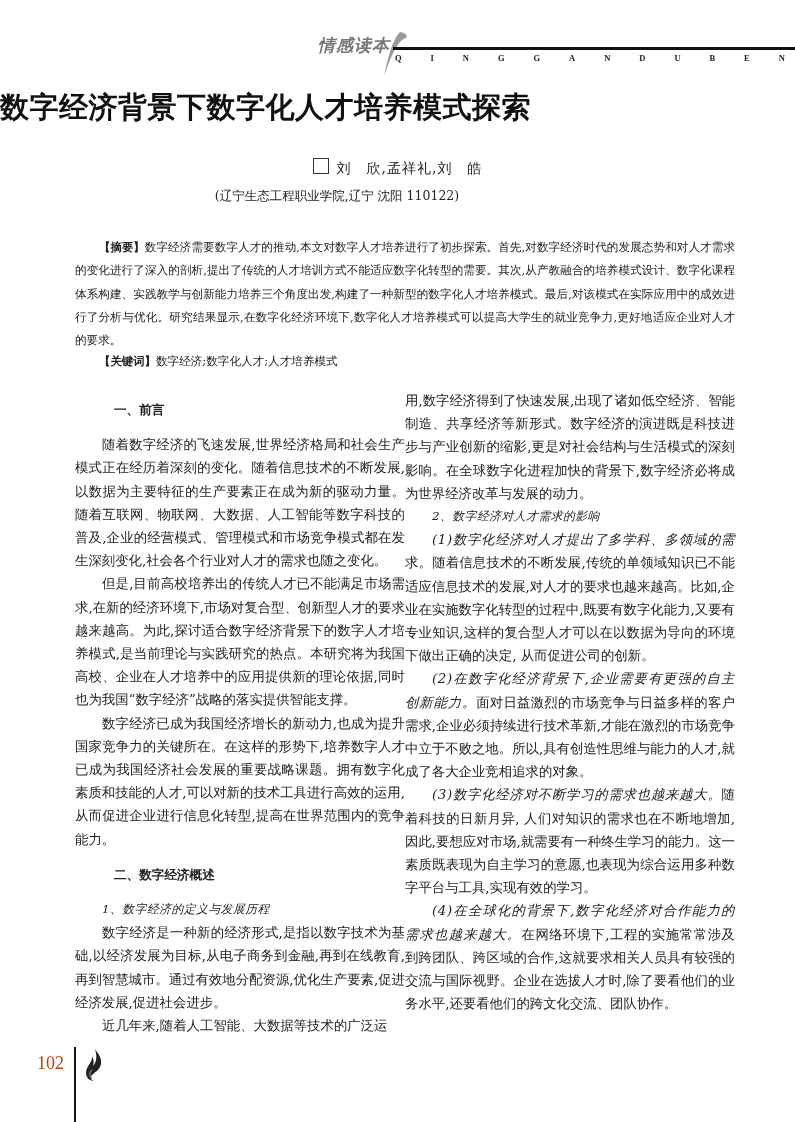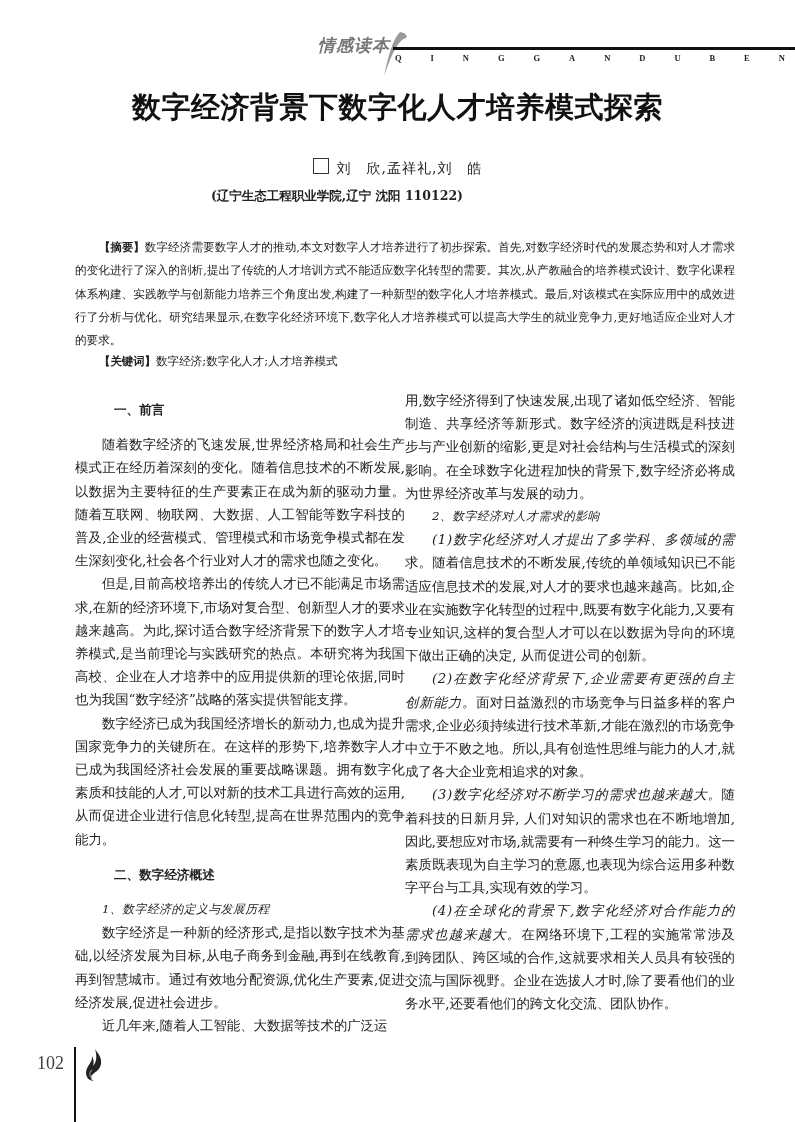--- a/index.html
+++ b/index.html
@@ -25,7 +25,7 @@
     font-family: "Liberation Serif", serif; font-size: 8.5px; color: #222; font-weight: bold;
   }
   .title {
-    position: absolute; left: 0; top: 88px; width: 795px; text-align: center;
+    position: absolute; left: 0; top: 88px; width: 795px; text-align: left;
     font-family: "DejaVu Serif", serif; font-weight: bold; font-size: 29px; letter-spacing: 0.5px;
     color: #111;
   }

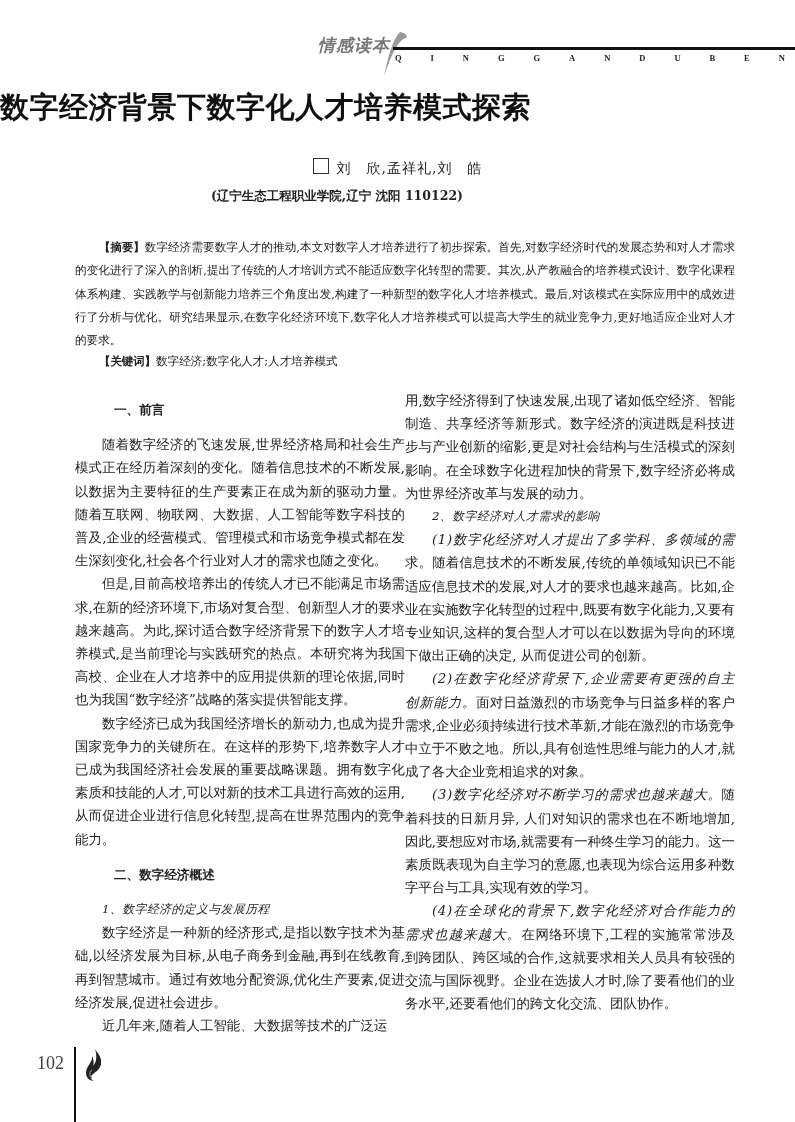--- a/index.html
+++ b/index.html
@@ -39,7 +39,7 @@
   }
   .affil {
     position: absolute; left: 0; top: 188px; width: 674px; text-align: center;
-    font-size: 12.5px; color: #222; font-weight: bold;
+    font-size: 12.5px; color: #222;
   }
   .abstract {
     position: absolute; left: 75px; top: 236px; width: 660px;

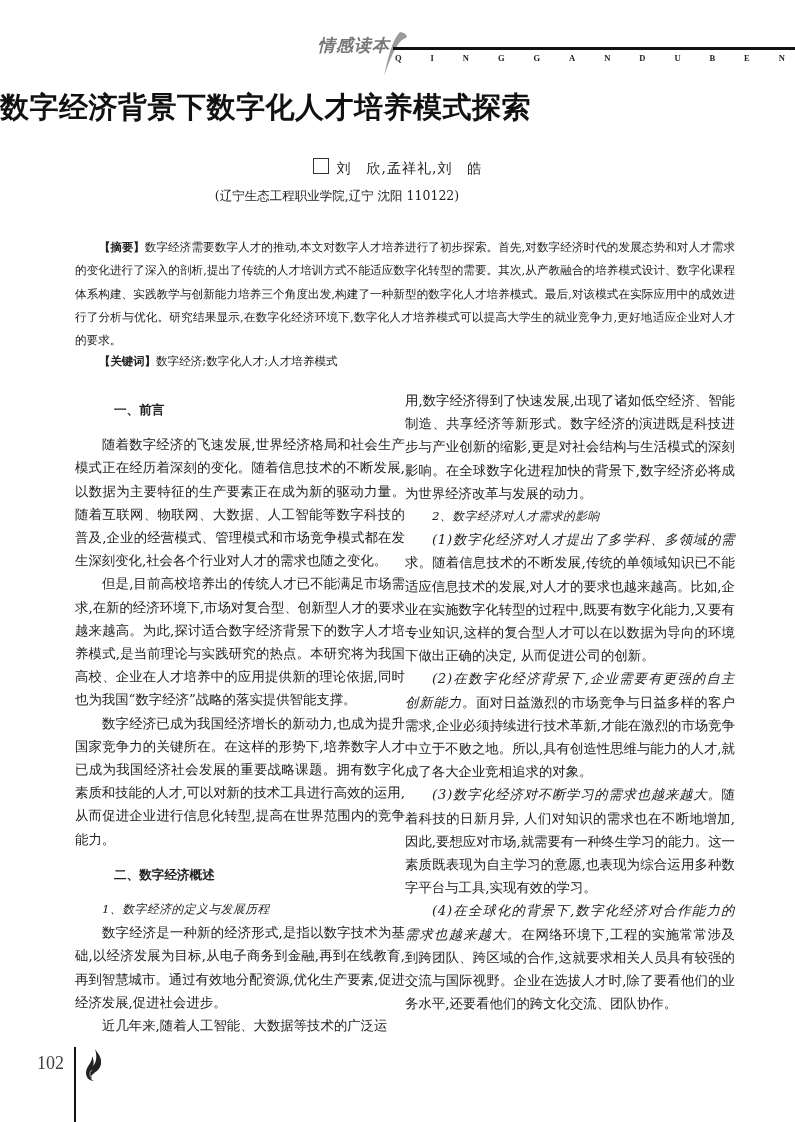--- a/index.html
+++ b/index.html
@@ -69,7 +69,7 @@
   }
   .page-num {
     position: absolute; left: 37px; top: 1053px;
-    font-family: "Liberation Serif", serif; font-size: 18px; color: #404040;
+    font-family: "Liberation Serif", serif; font-size: 18px; color: #c2410c;
   }
   .vline {
     position: absolute; left: 74px; top: 1047px; width: 1.5px; height: 75px; background: #111;

